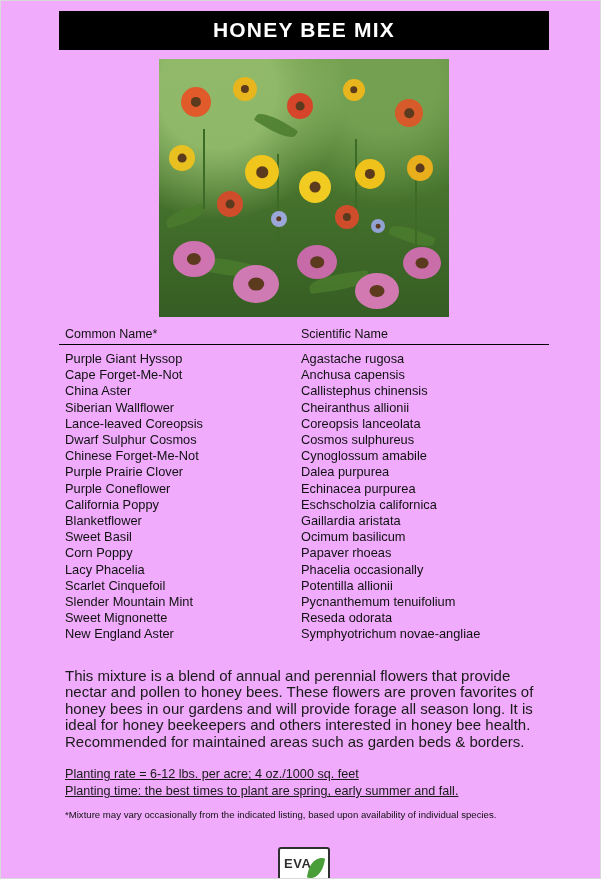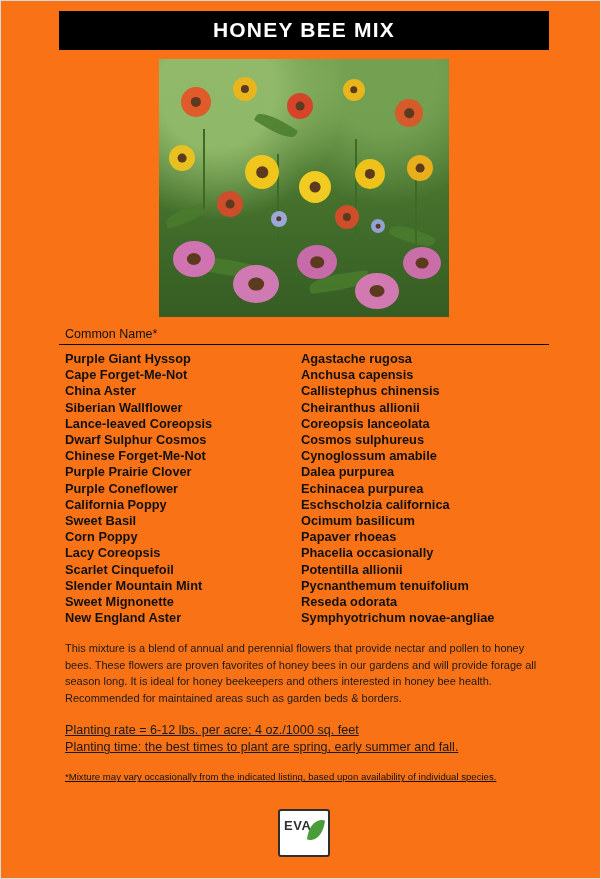--- a/index.html
+++ b/index.html
@@ -15,7 +15,7 @@
     width: 601px;
     height: 879px;
     position: relative;
-    background: #f97316;
+    background: #f0abfc;
     box-sizing: border-box;
     border: 1px solid #d9d9d9;
     overflow: hidden;

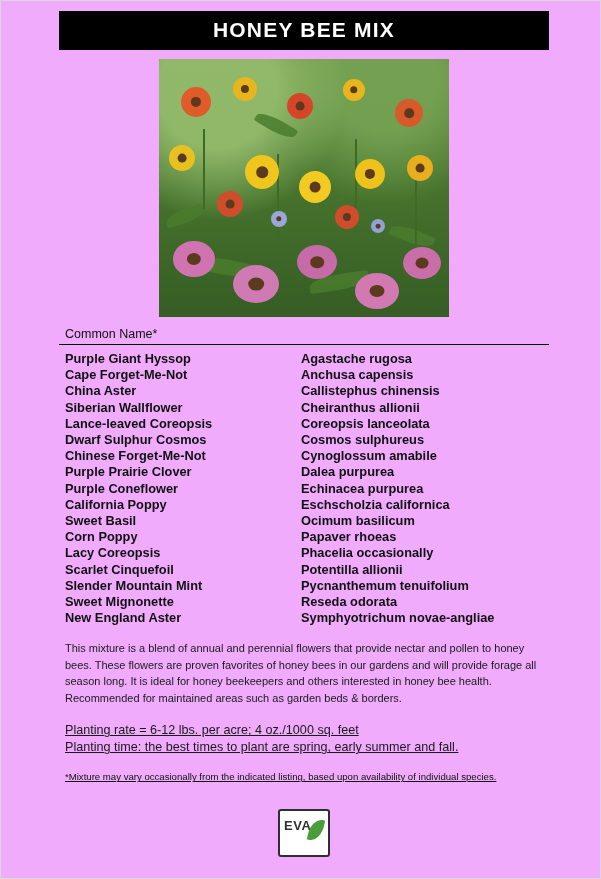--- a/index.html
+++ b/index.html
@@ -202,6 +202,7 @@
 
     <div class="table-head">
       <div class="col-common">Common Name*</div>
+      <div class="col-sci">Scientific Name</div>
     </div>
 
     <div class="species-list">

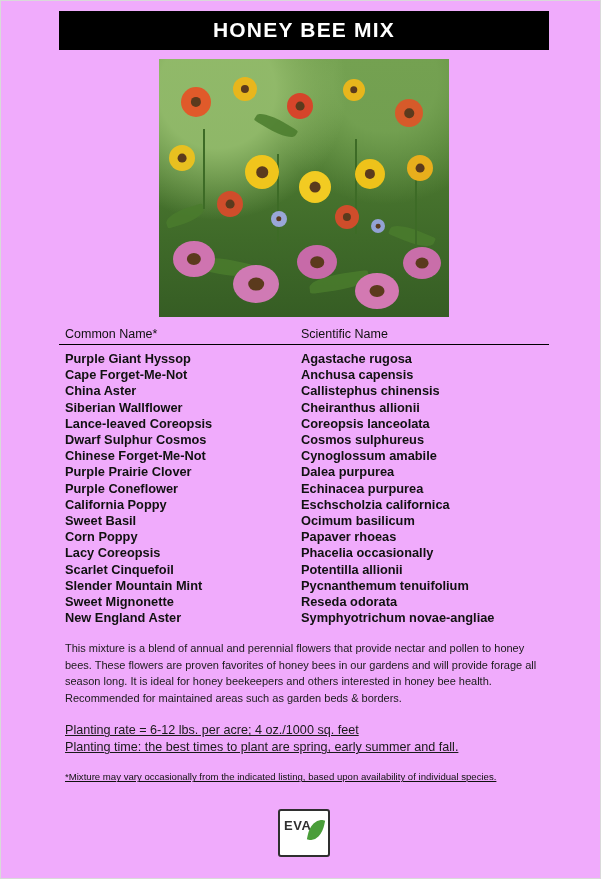--- a/index.html
+++ b/index.html
@@ -96,7 +96,6 @@
     font-size: 12.8px;
     line-height: 16.2px;
     color: #111;
-    font-weight: bold;
   }
   .para {
     margin-top: 14px;

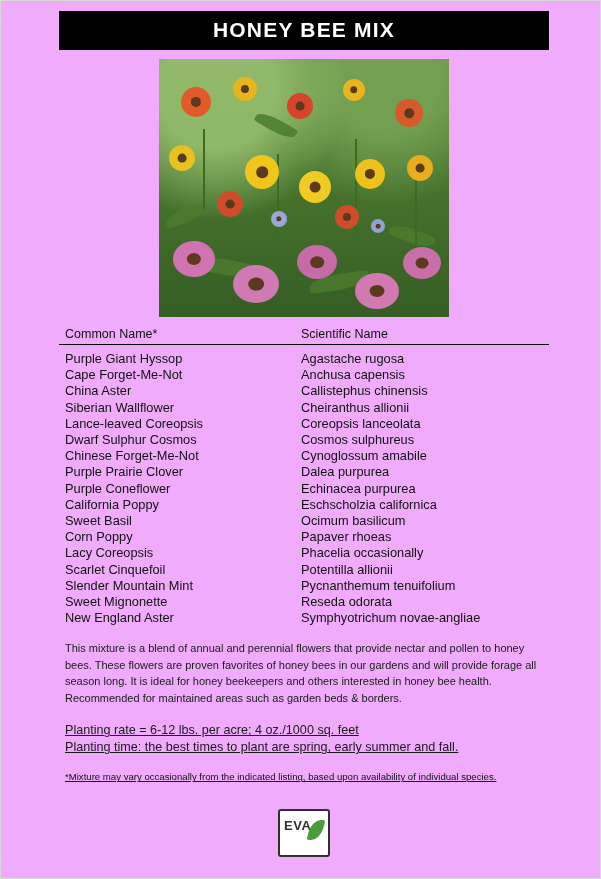--- a/index.html
+++ b/index.html
@@ -246,6 +246,10 @@
         <div class="col-sci">Eschscholzia californica</div>
       </div>
       <div class="species-row">
+        <div class="col-common">Blanketflower</div>
+        <div class="col-sci">Gaillardia aristata</div>
+      </div>
+      <div class="species-row">
         <div class="col-common">Sweet Basil</div>
         <div class="col-sci">Ocimum basilicum</div>
       </div>

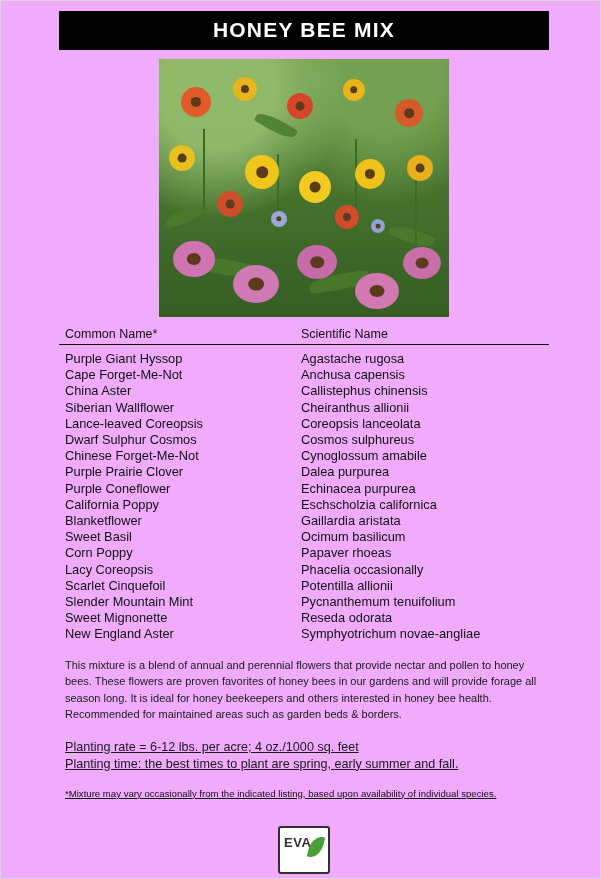--- a/index.html
+++ b/index.html
@@ -258,7 +258,7 @@
         <div class="col-sci">Papaver rhoeas</div>
       </div>
       <div class="species-row">
-        <div class="col-common">Lacy Coreopsis</div>
+        <div class="col-common">Lacy Phacelia</div>
         <div class="col-sci">Phacelia occasionally</div>
       </div>
       <div class="species-row">

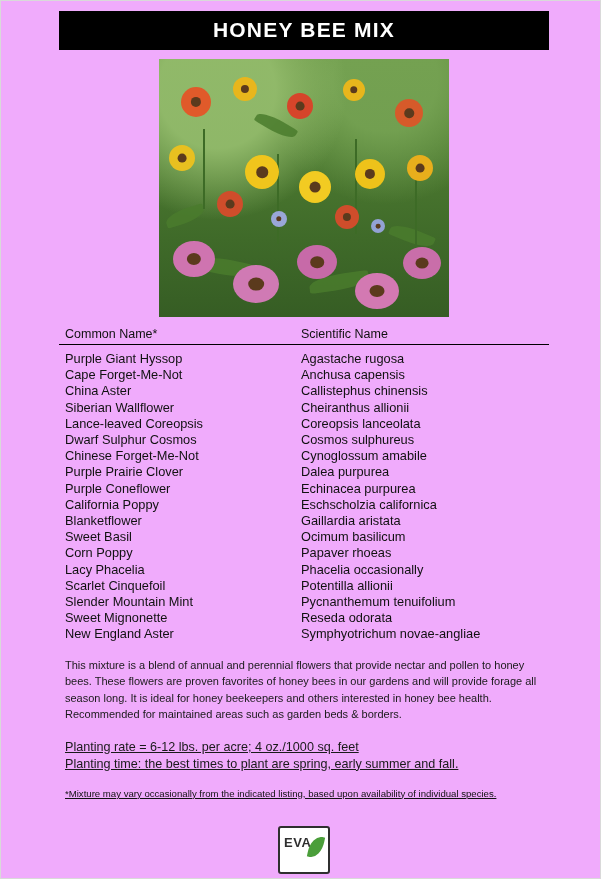--- a/index.html
+++ b/index.html
@@ -98,8 +98,8 @@
     color: #111;
   }
   .para {
-    margin-top: 14px;
-    font-size: 11px;
+    margin-top: 25px;
+    font-size: 15px;
     line-height: 16.5px;
     padding-left: 6px;
     padding-right: 4px;

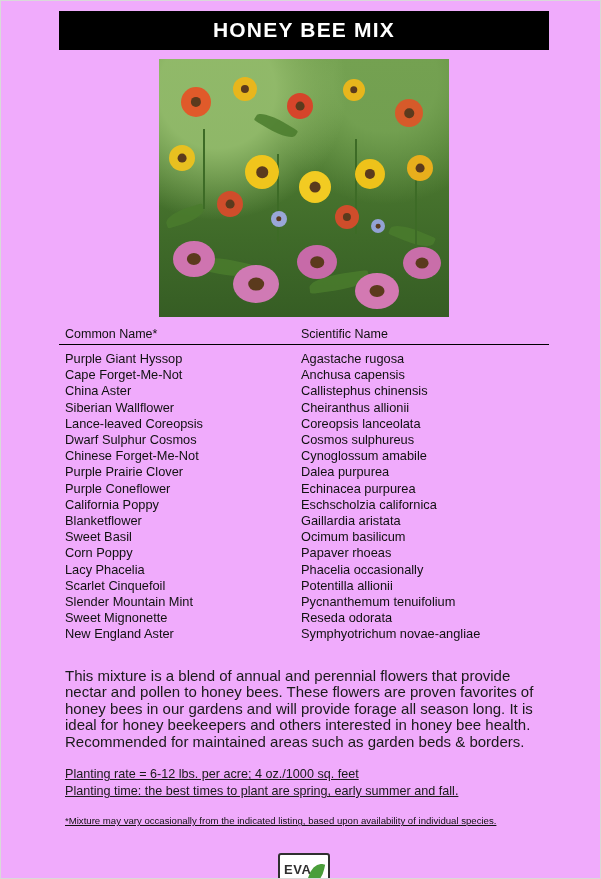--- a/index.html
+++ b/index.html
@@ -113,12 +113,11 @@
     text-decoration: underline;
   }
   .footnote {
-    margin-top: 14px;
+    margin-top: 8px;
     font-size: 9.6px;
     line-height: 13px;
     padding-left: 6px;
     color: #111;
-    text-decoration: underline;
   }
   .logo-area {
     margin-top: 26px;

